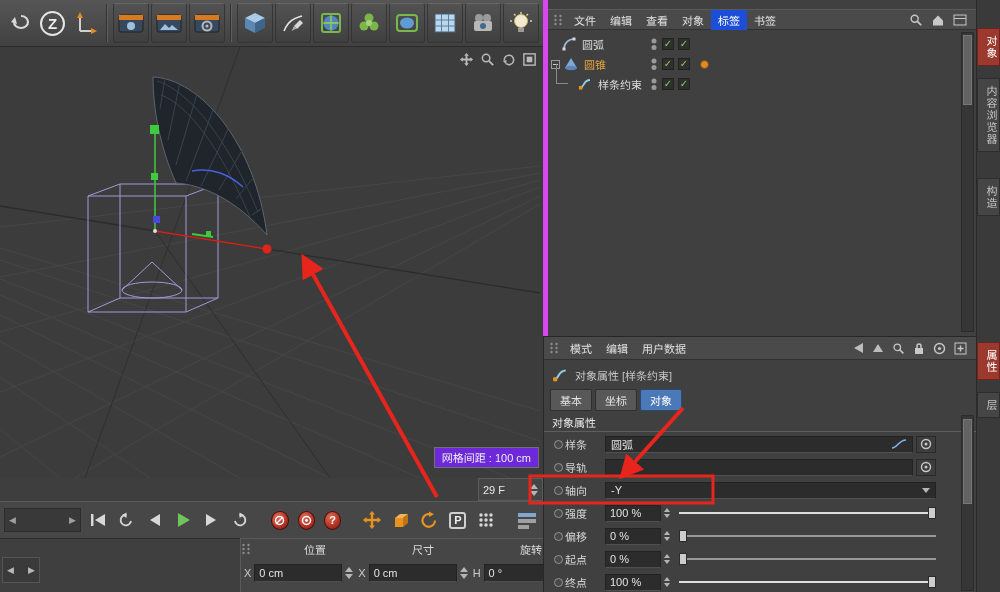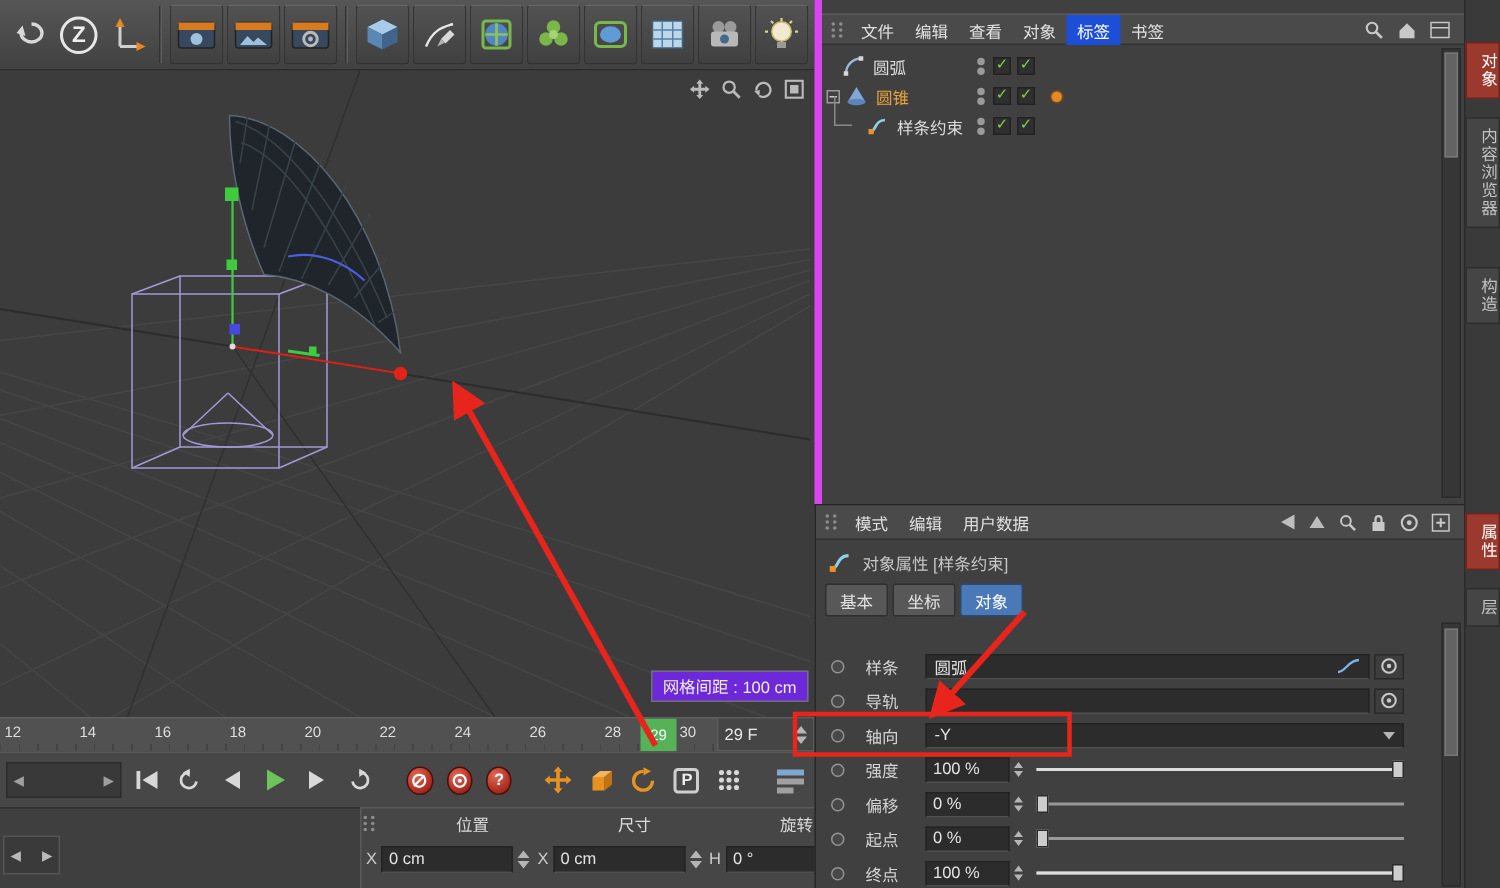--- a/index.html
+++ b/index.html
@@ -668,6 +668,7 @@
       <span class="atab active">对象</span>
     </div>
 
+    <div id="attr-sec">对象属性</div>
 
     <div class="arow" style="top:96px">
       <span class="adot"></span>

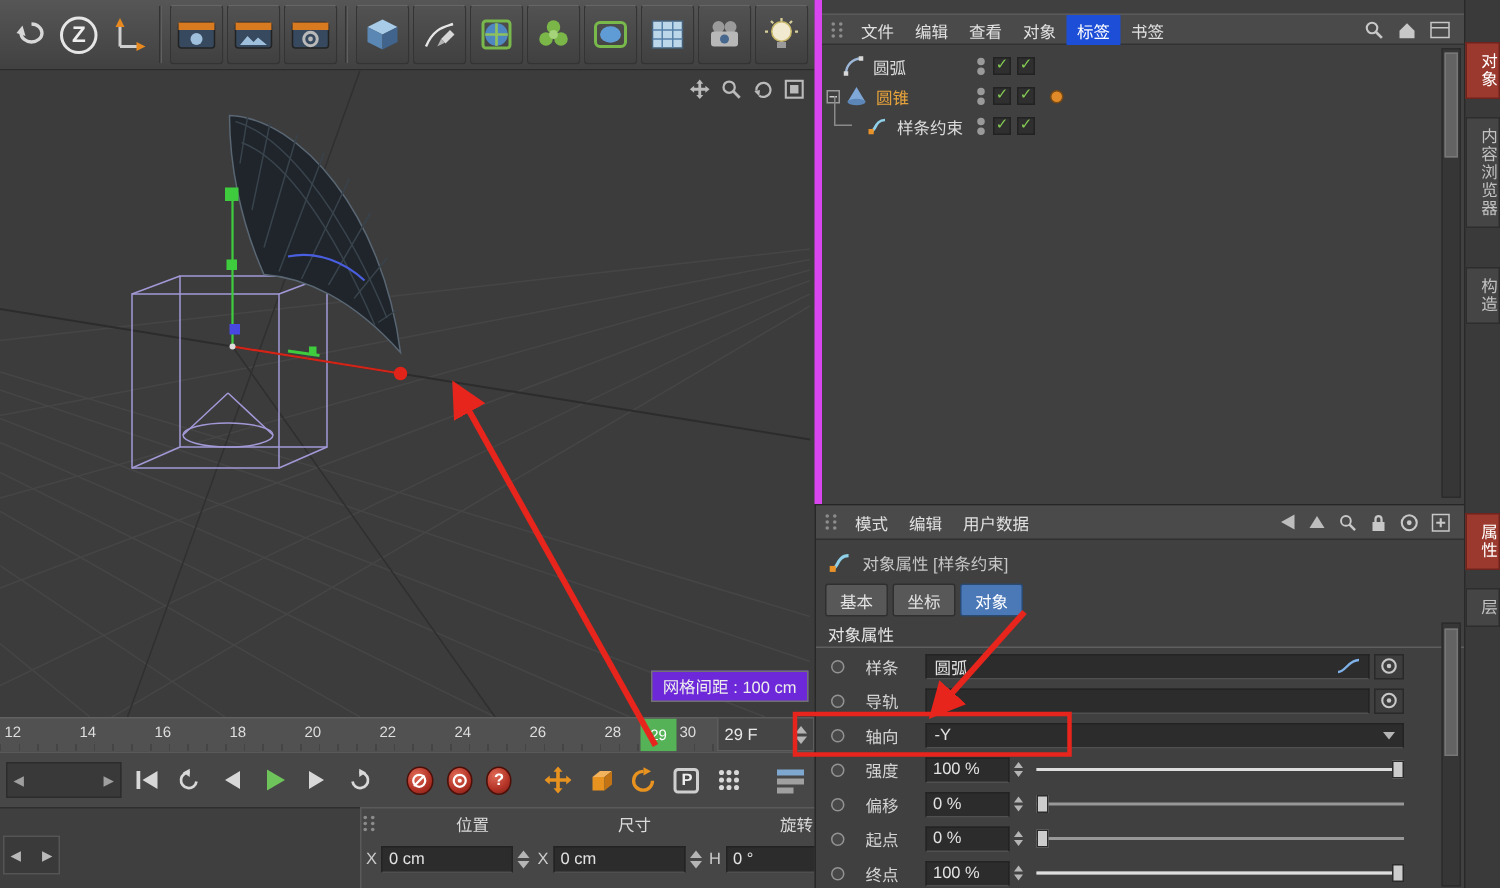--- a/index.html
+++ b/index.html
@@ -102,7 +102,7 @@
 .arow{position:absolute;left:0;width:392px;height:22px;display:flex;align-items:center}
 .adot{width:9px;height:9px;min-width:9px;border:1px solid #939393;border-radius:50%;
   margin-left:10px;background:#484848}
-.alabel{width:40px;min-width:40px;margin-left:14px;color:#d4d4d4}
+.alabel{width:40px;min-width:40px;margin-left:2px;color:#d4d4d4}
 .afield{flex:1;height:17px;background:#2c2c2c;border:1px solid #232323;border-bottom-color:#505050;
   display:flex;align-items:center;padding:0 5px;color:#e2e2e2;gap:4px}
 .afield .ftext{flex:1}

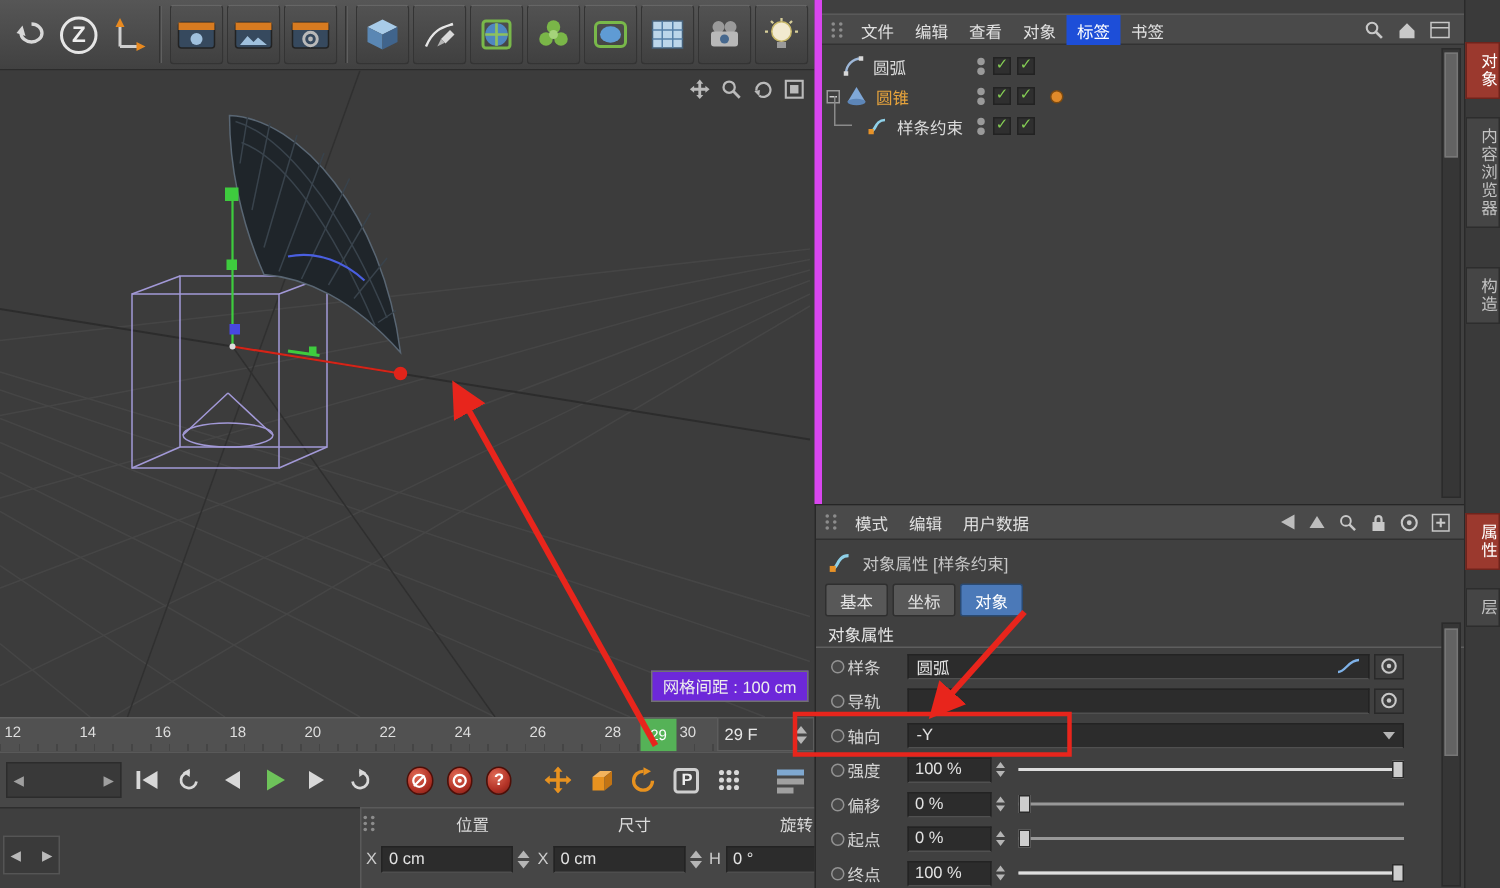--- a/index.html
+++ b/index.html
@@ -322,20 +322,6 @@
     <div id="grid-label">网格间距 : 100 cm</div>
   </div>
 
-  <div id="ruler">
-    <span class="frame-num" style="left:3px">12</span>
-    <span class="frame-num" style="left:53px">14</span>
-    <span class="frame-num" style="left:103px">16</span>
-    <span class="frame-num" style="left:153px">18</span>
-    <span class="frame-num" style="left:203px">20</span>
-    <span class="frame-num" style="left:253px">22</span>
-    <span class="frame-num" style="left:303px">24</span>
-    <span class="frame-num" style="left:353px">26</span>
-    <span class="frame-num" style="left:403px">28</span>
-    <span class="frame-num" style="left:453px">30</span>
-    <div id="ruler-ticks"></div>
-    <div id="playhead">29</div>
-  </div>
   <div id="framebox">
     <span>29 F</span>
     <span class="vstep">

